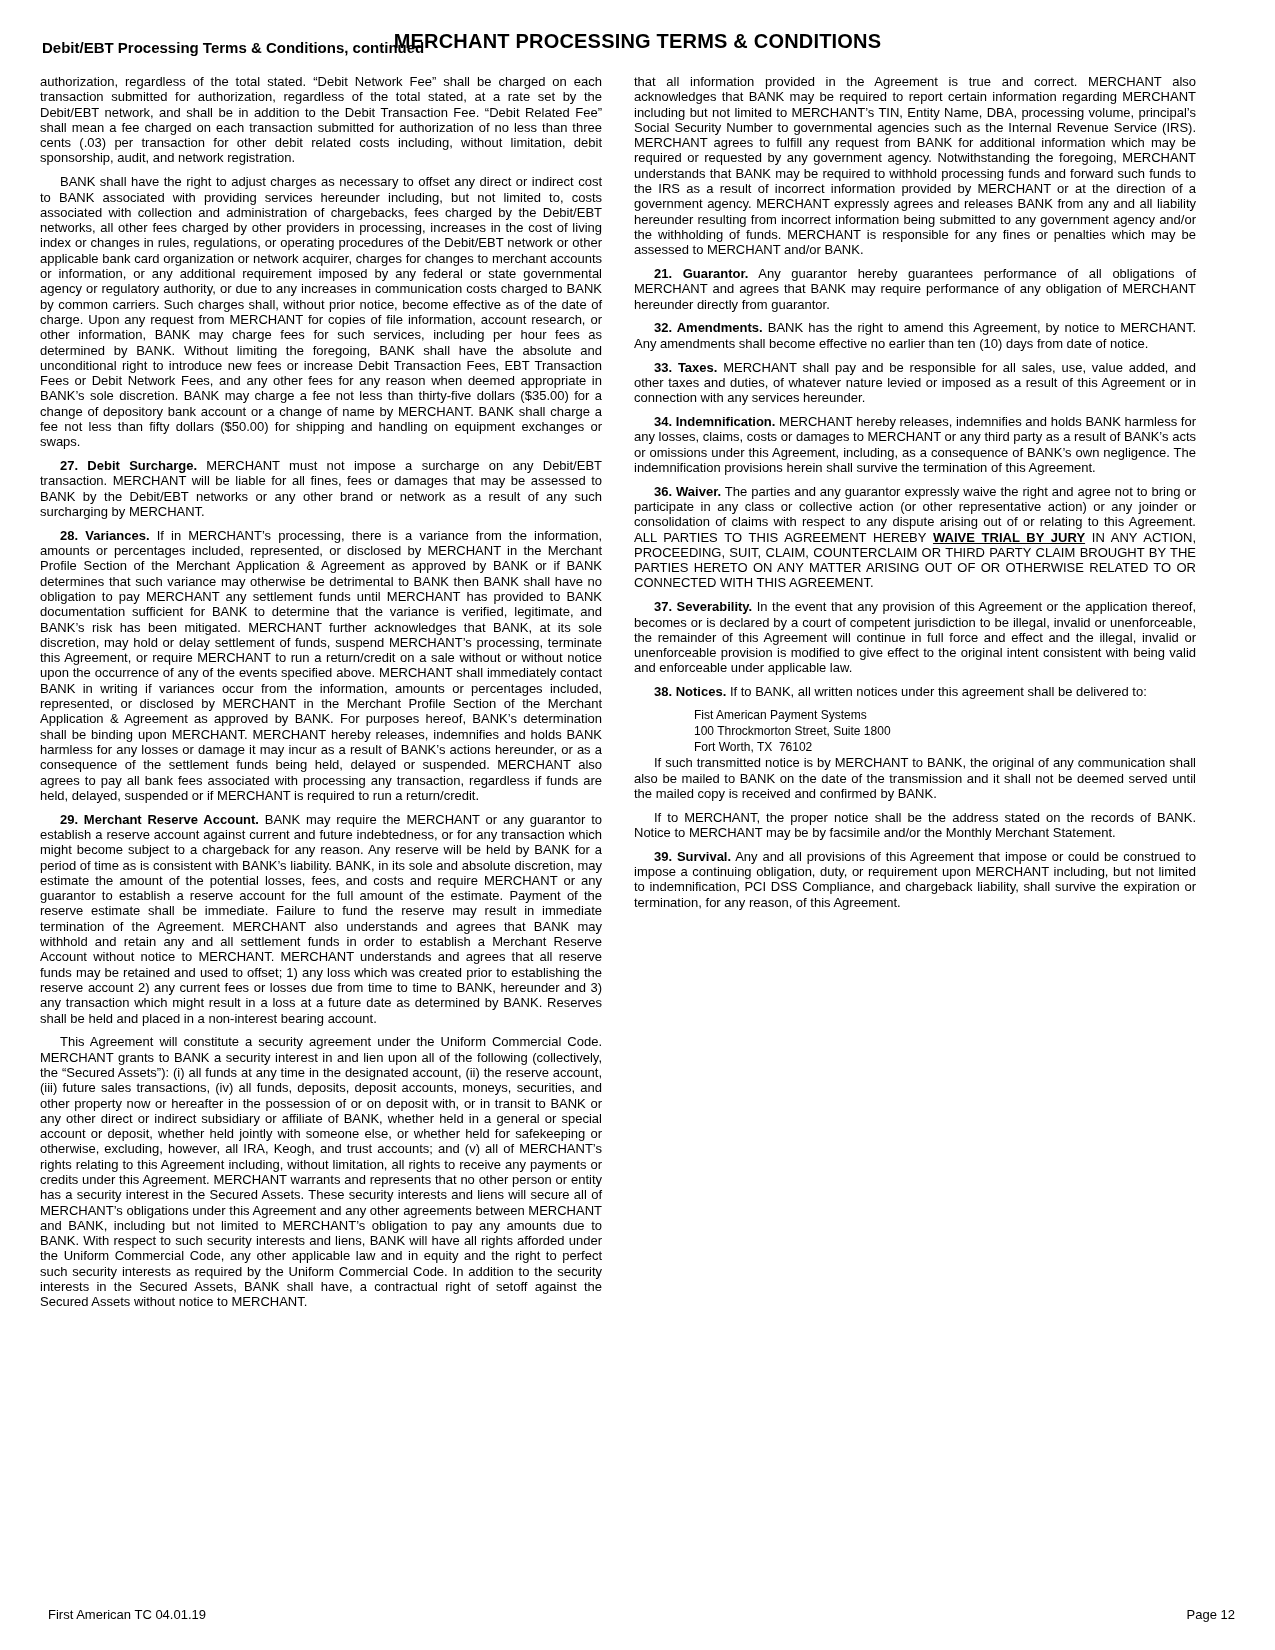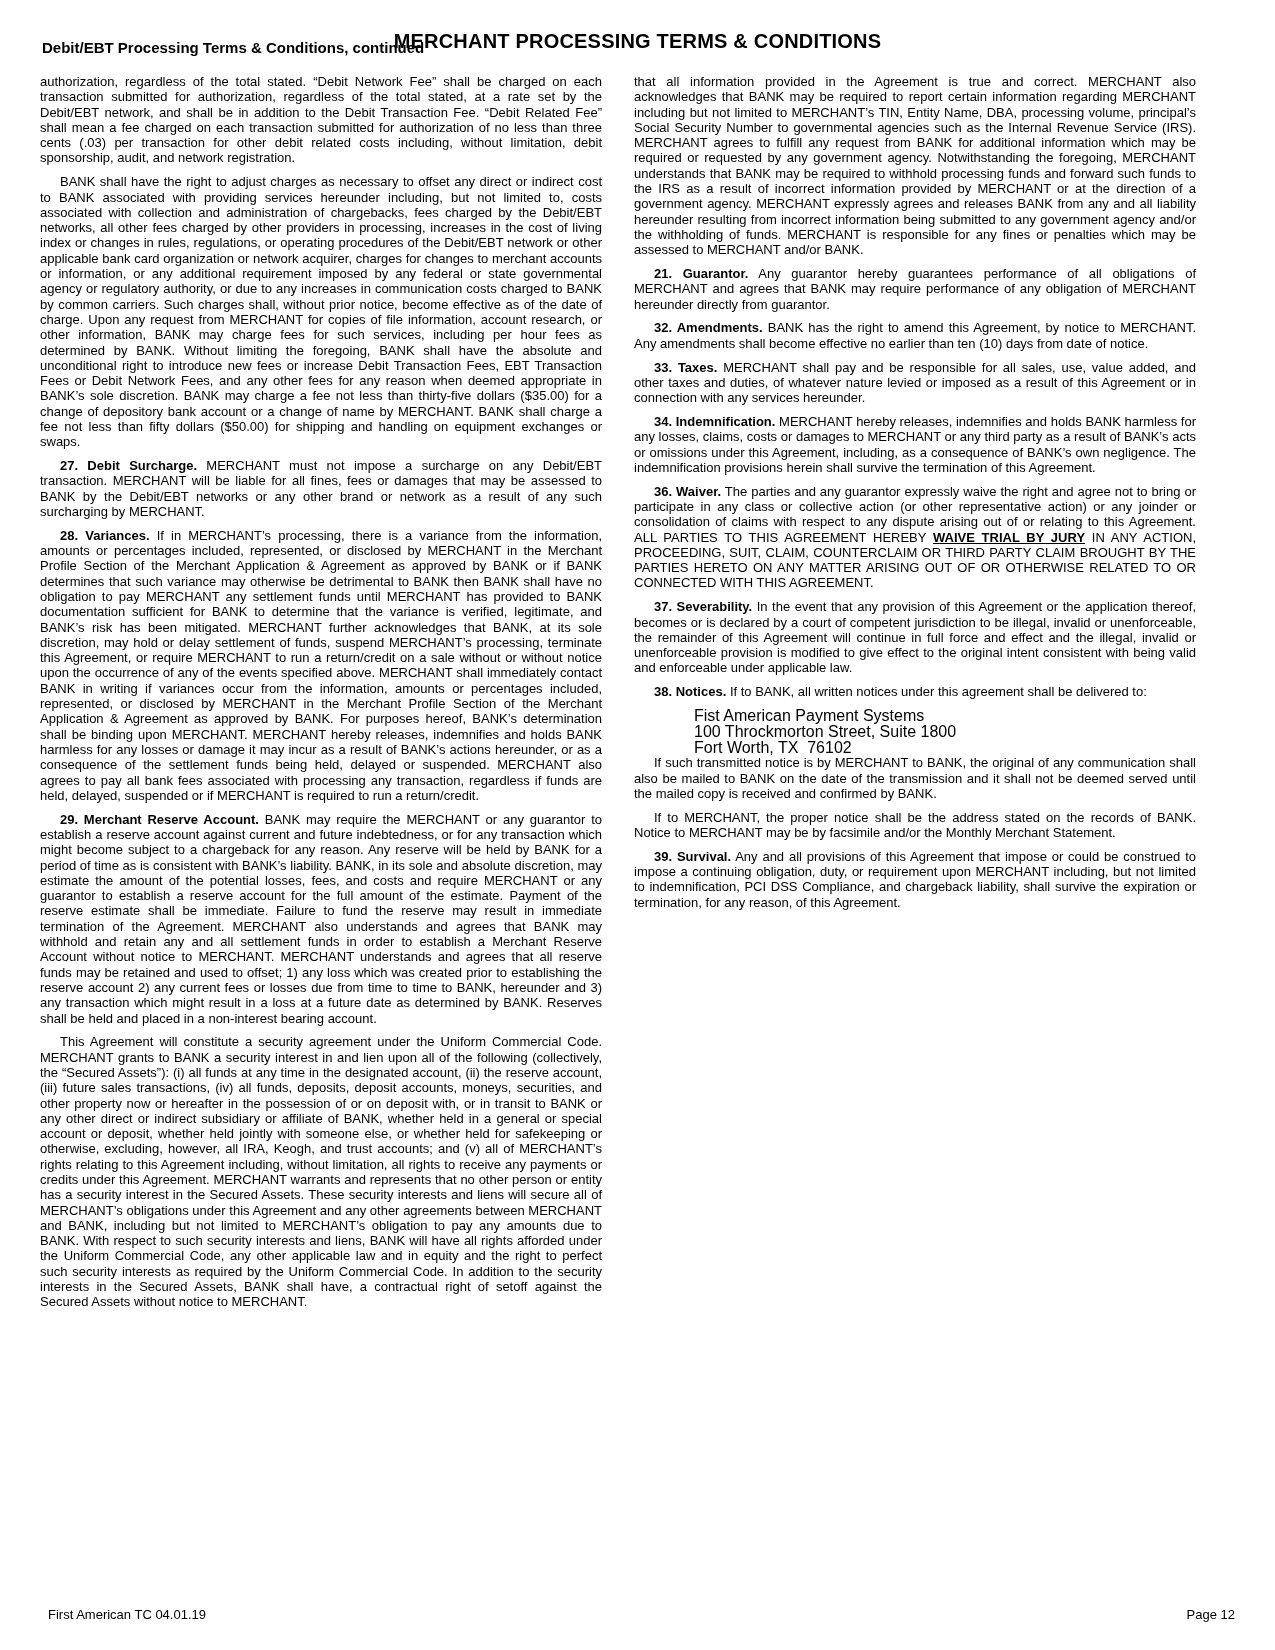--- a/index.html
+++ b/index.html
@@ -61,7 +61,7 @@
   .addr-block {
     margin-top: 9px;
     margin-left: 60px;
-    font-size: 16px;
+    font-size: 12px;
     line-height: 15.6px;
     text-align: left;
   }

